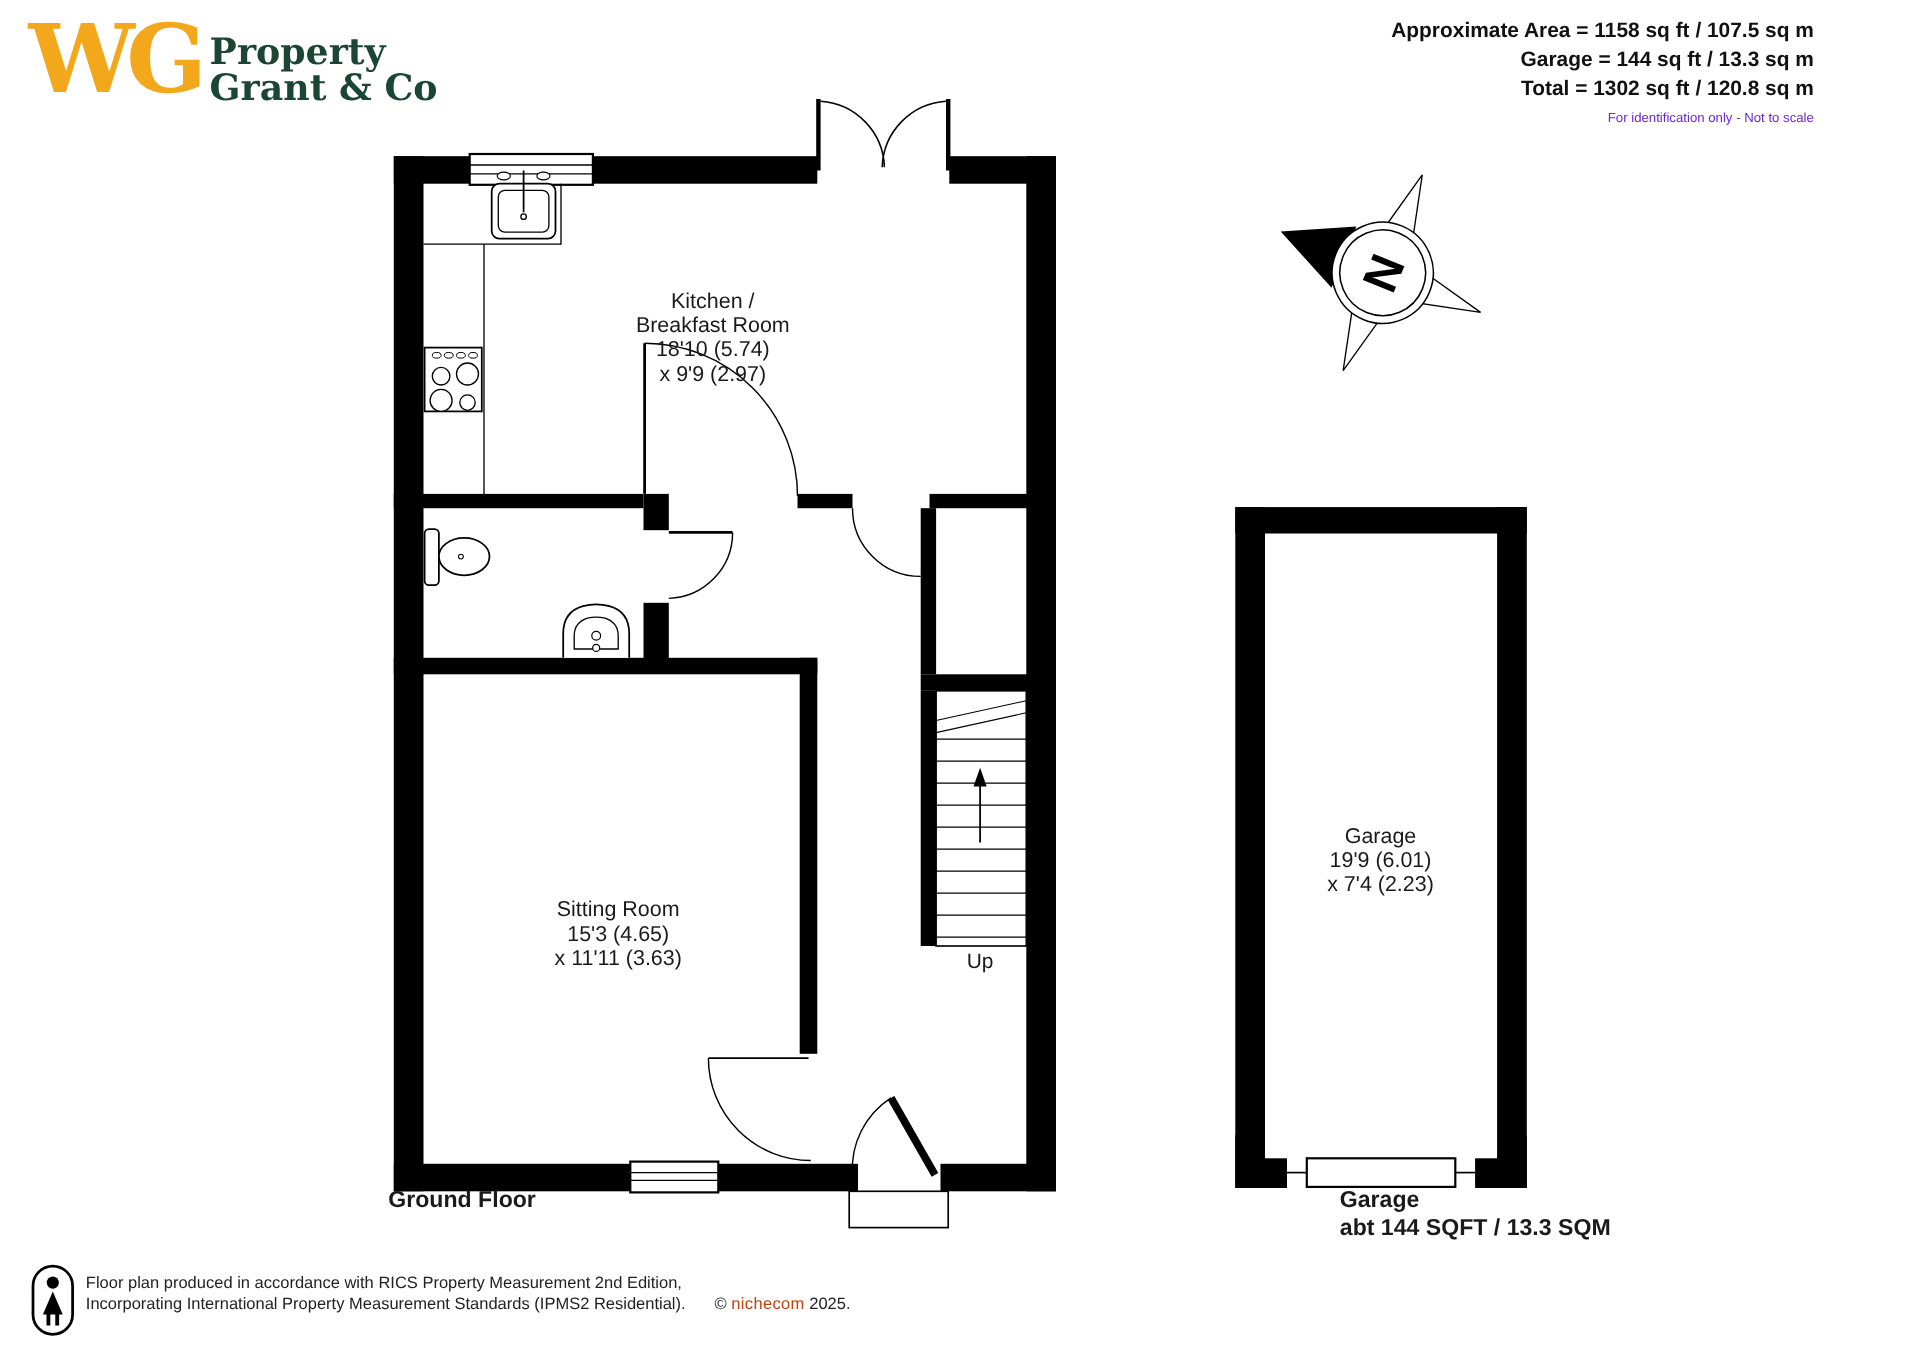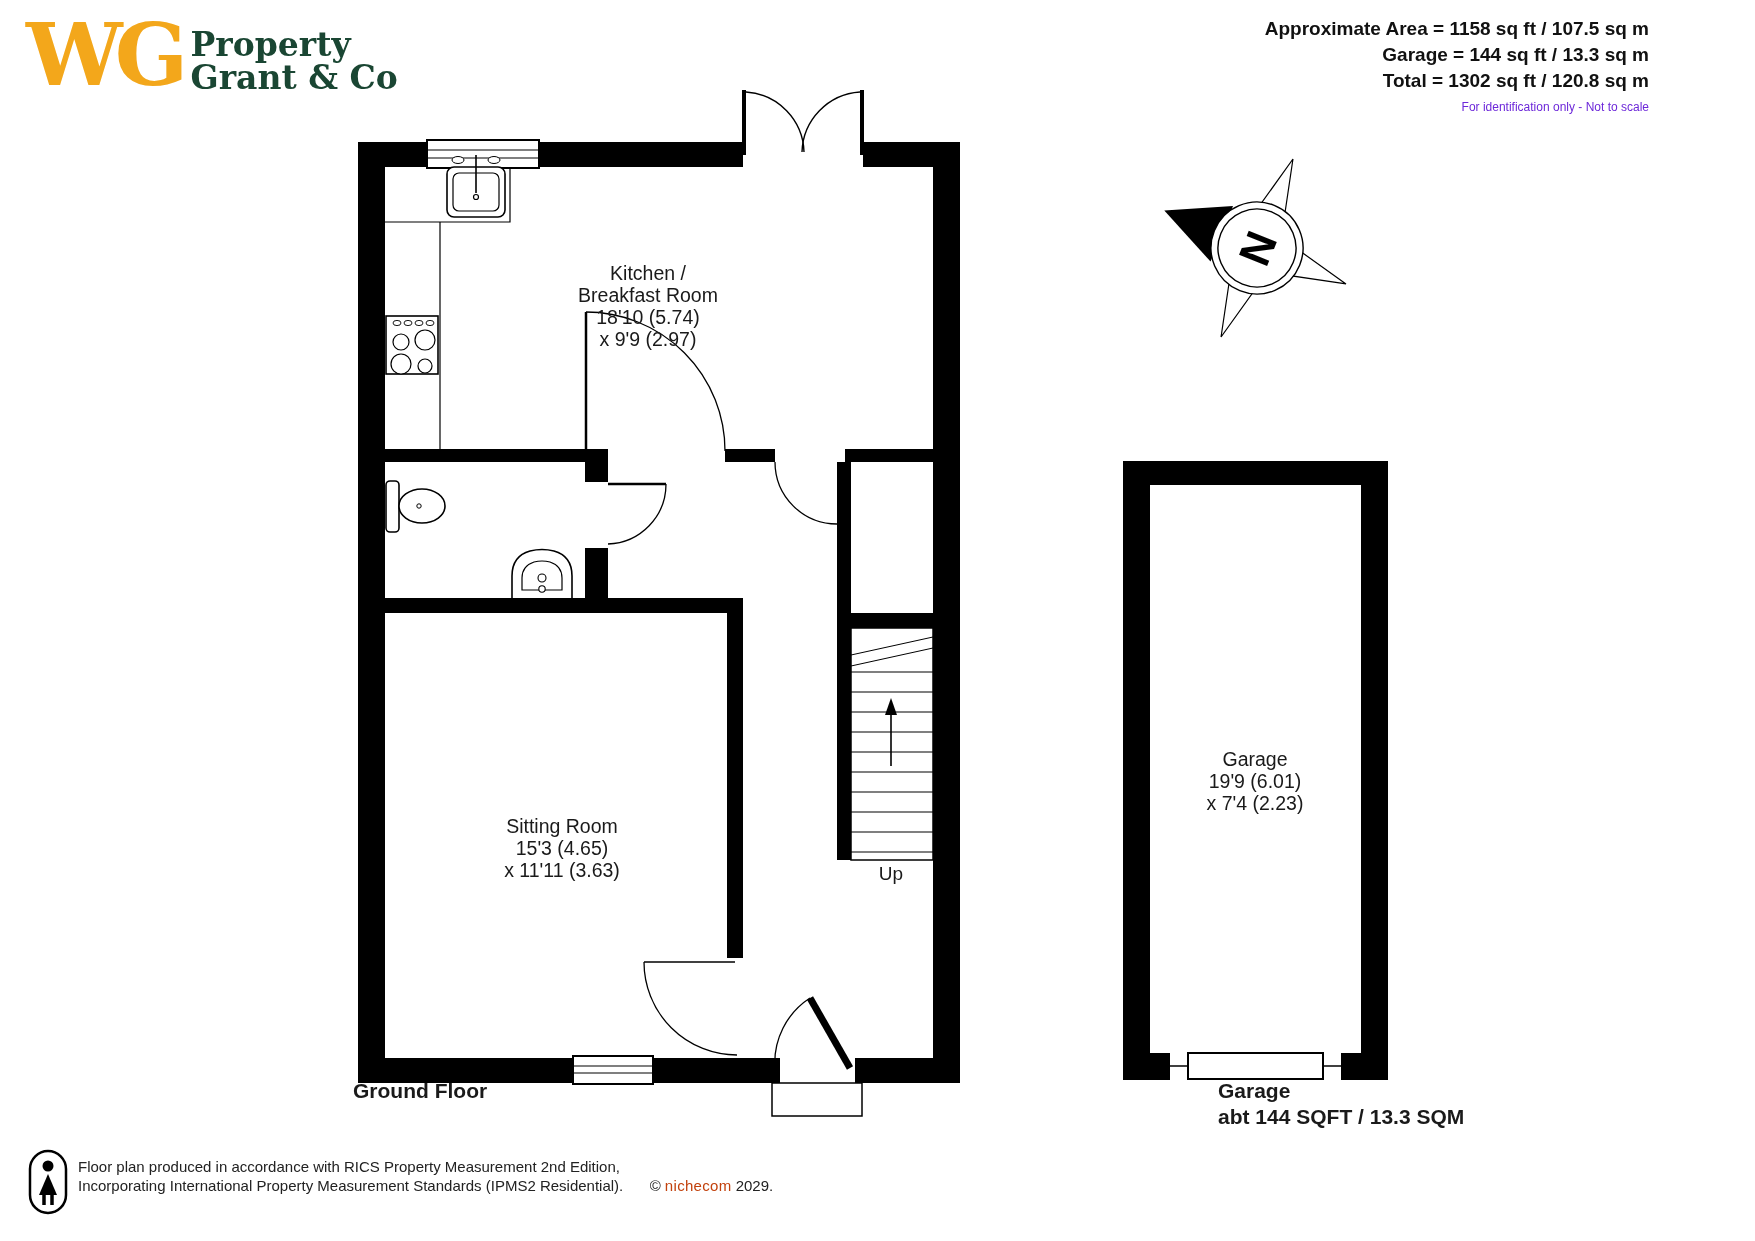--- a/index.html
+++ b/index.html
@@ -10,7 +10,7 @@
   .up-label{font-family:"Liberation Sans", sans-serif;font-size:19px;font-weight:500;fill:#1a1a1a;}
   .north-letter{font-family:"Liberation Sans", sans-serif;font-size:44px;font-weight:700;fill:#000;}
   
-  .logo{position:absolute;left:26px;top:14px;display:flex;align-items:center;}
+  .logo{position:absolute;left:26px;top:14px;display:flex;align-items:flex-end;}
   .logo-monogram{font-family:"DejaVu Serif", serif;font-weight:700;font-size:86px;line-height:0.95;
                  color:#F3A71B;letter-spacing:-0.09em;}
   .logo-name{margin-left:10px;margin-top:12px;font-family:"DejaVu Serif", serif;font-weight:700;

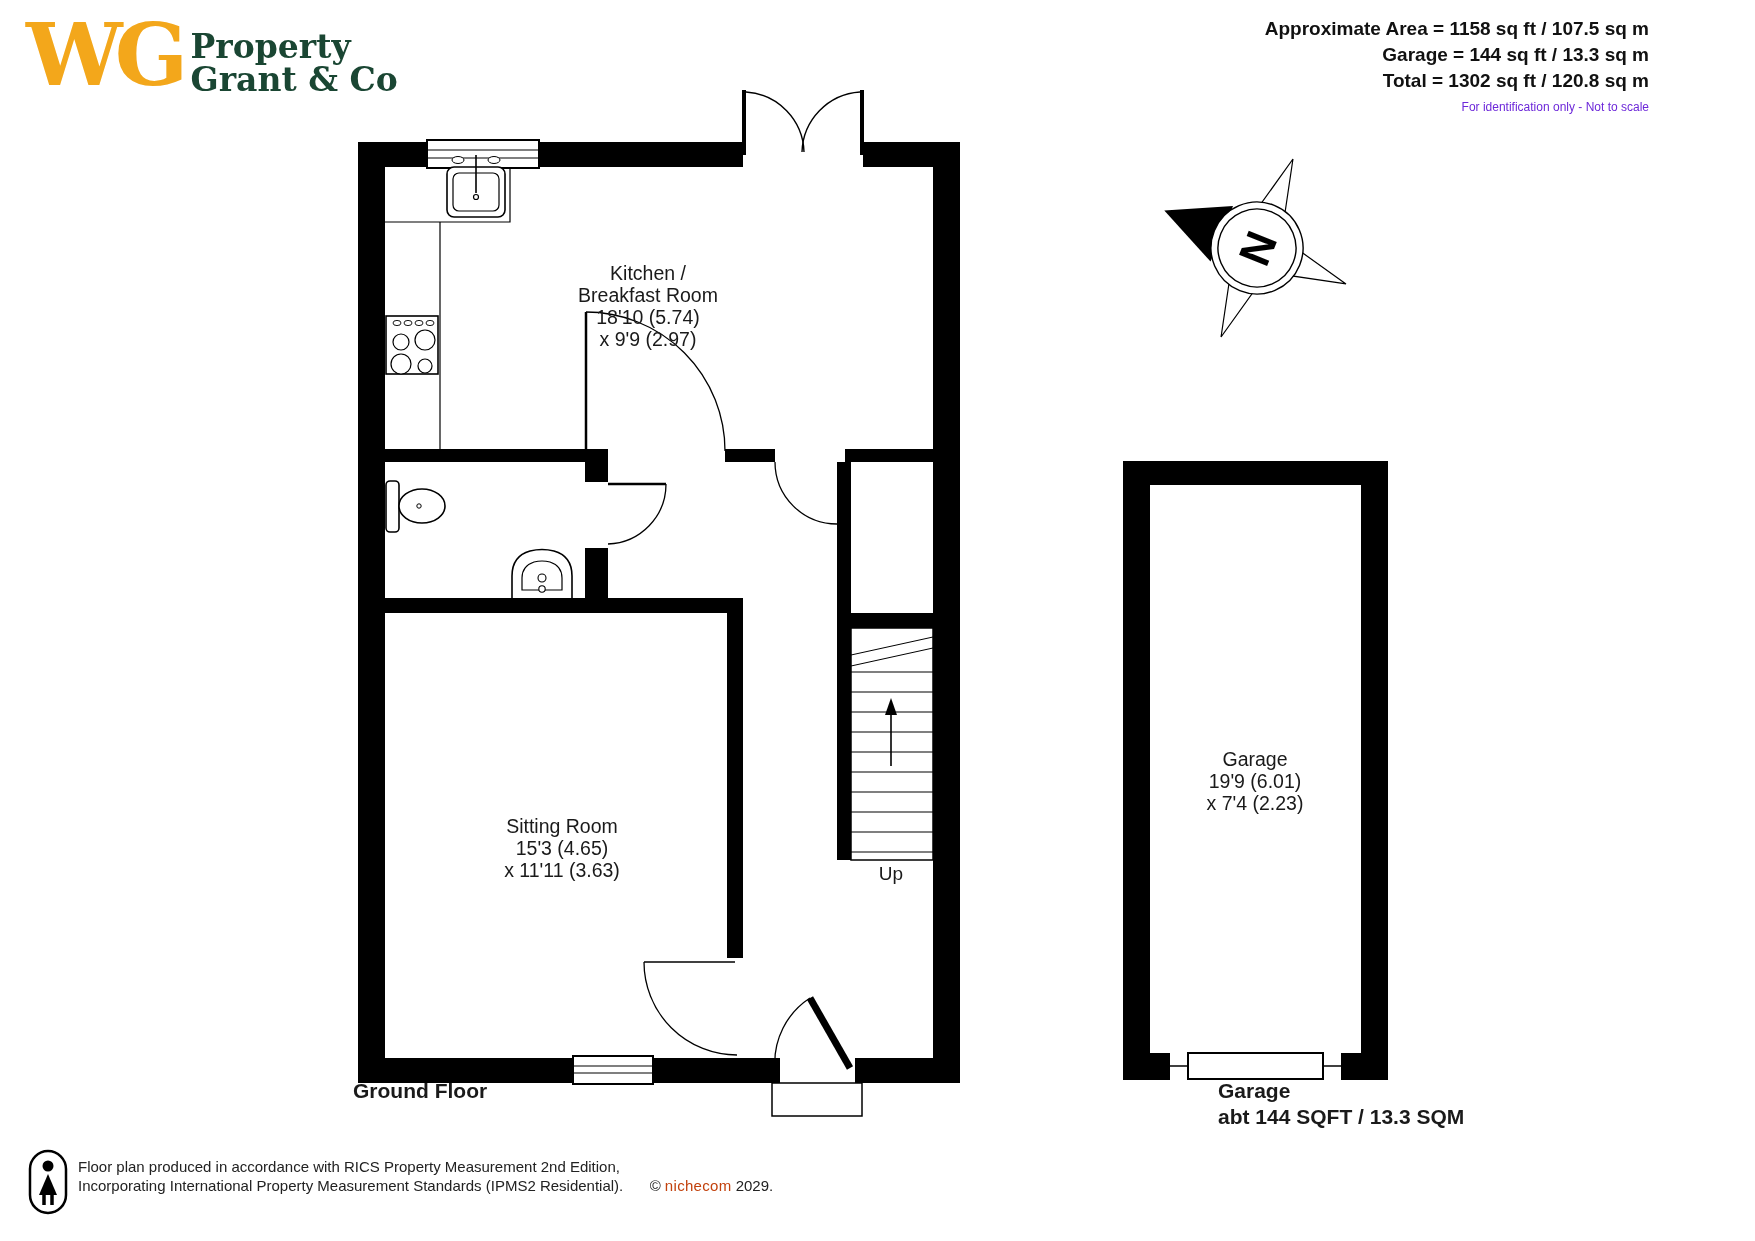--- a/index.html
+++ b/index.html
@@ -241,7 +241,7 @@
       <span class="ref-gap"></span>
       <span>©</span>
       <span class="brand">nichecom</span>
-      <span>2029.</span>
+      <span>2025.</span>
     </div>
   </div>
 

